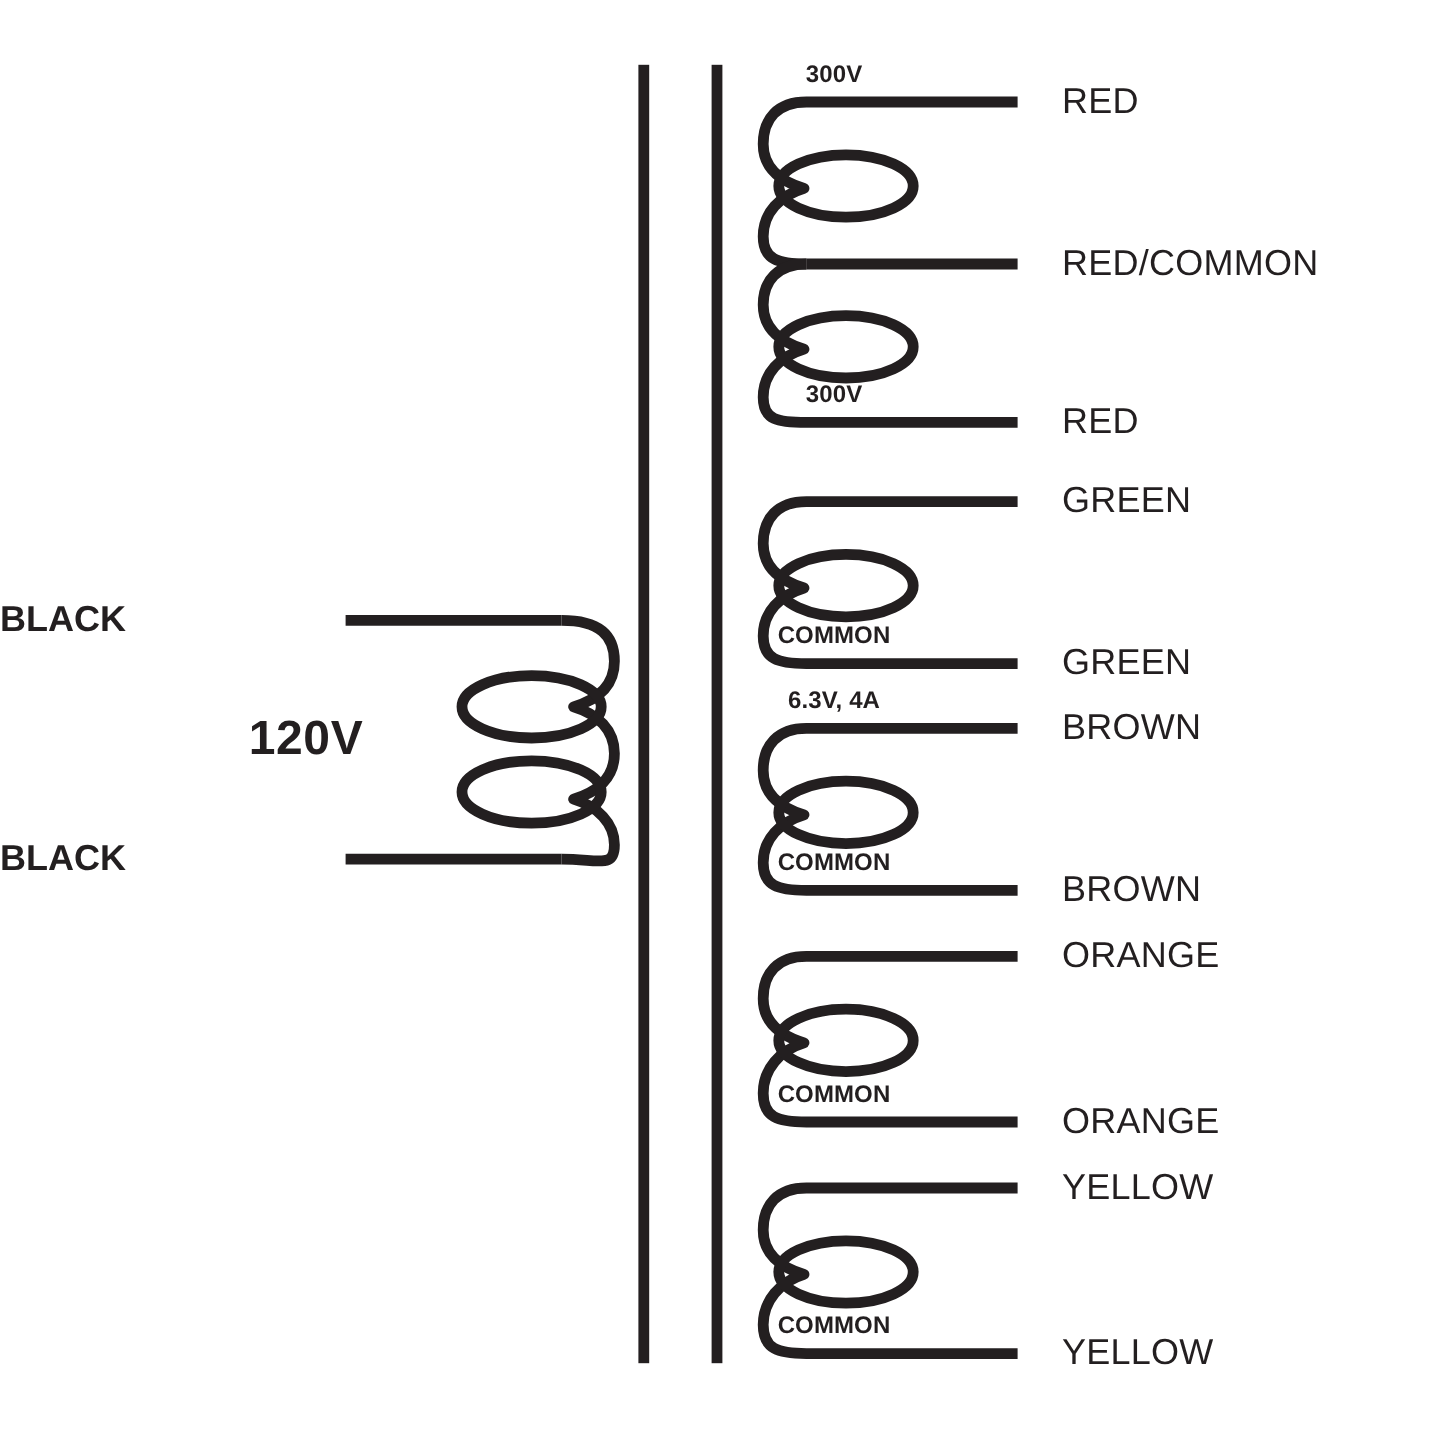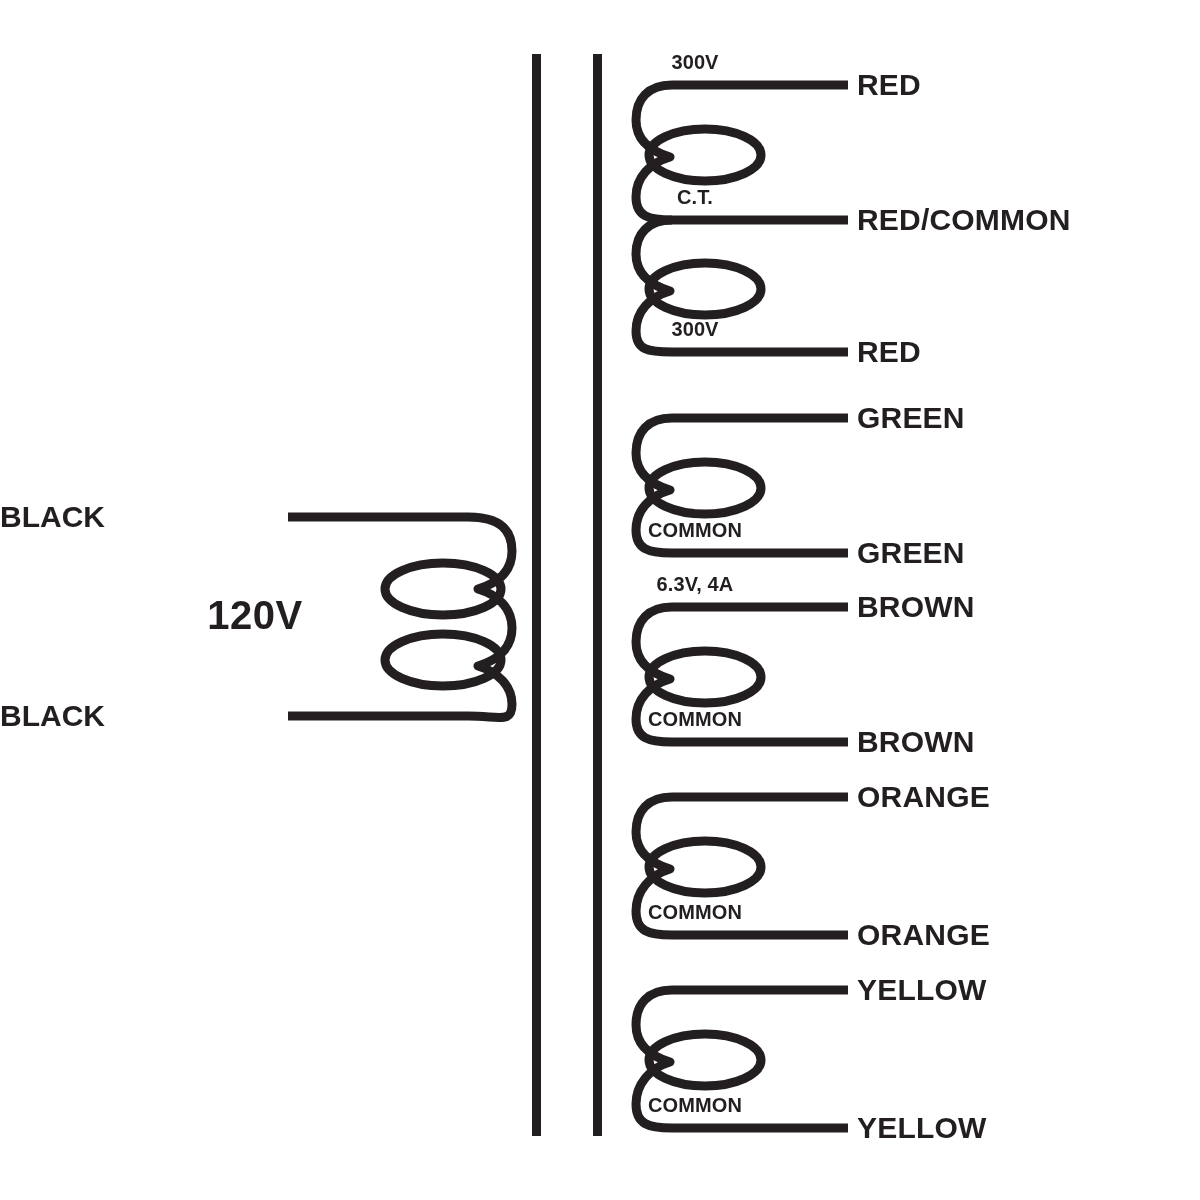--- a/index.html
+++ b/index.html
@@ -50,9 +50,10 @@
   
   .terminal-name {
     font-size: 30px;
-    font-weight: bold;
+    font-weight: normal;
     letter-spacing: 0.2px;
     transform: translateY(-50%);
+    margin-left: 28px;
   }
   
   .lead-caption {

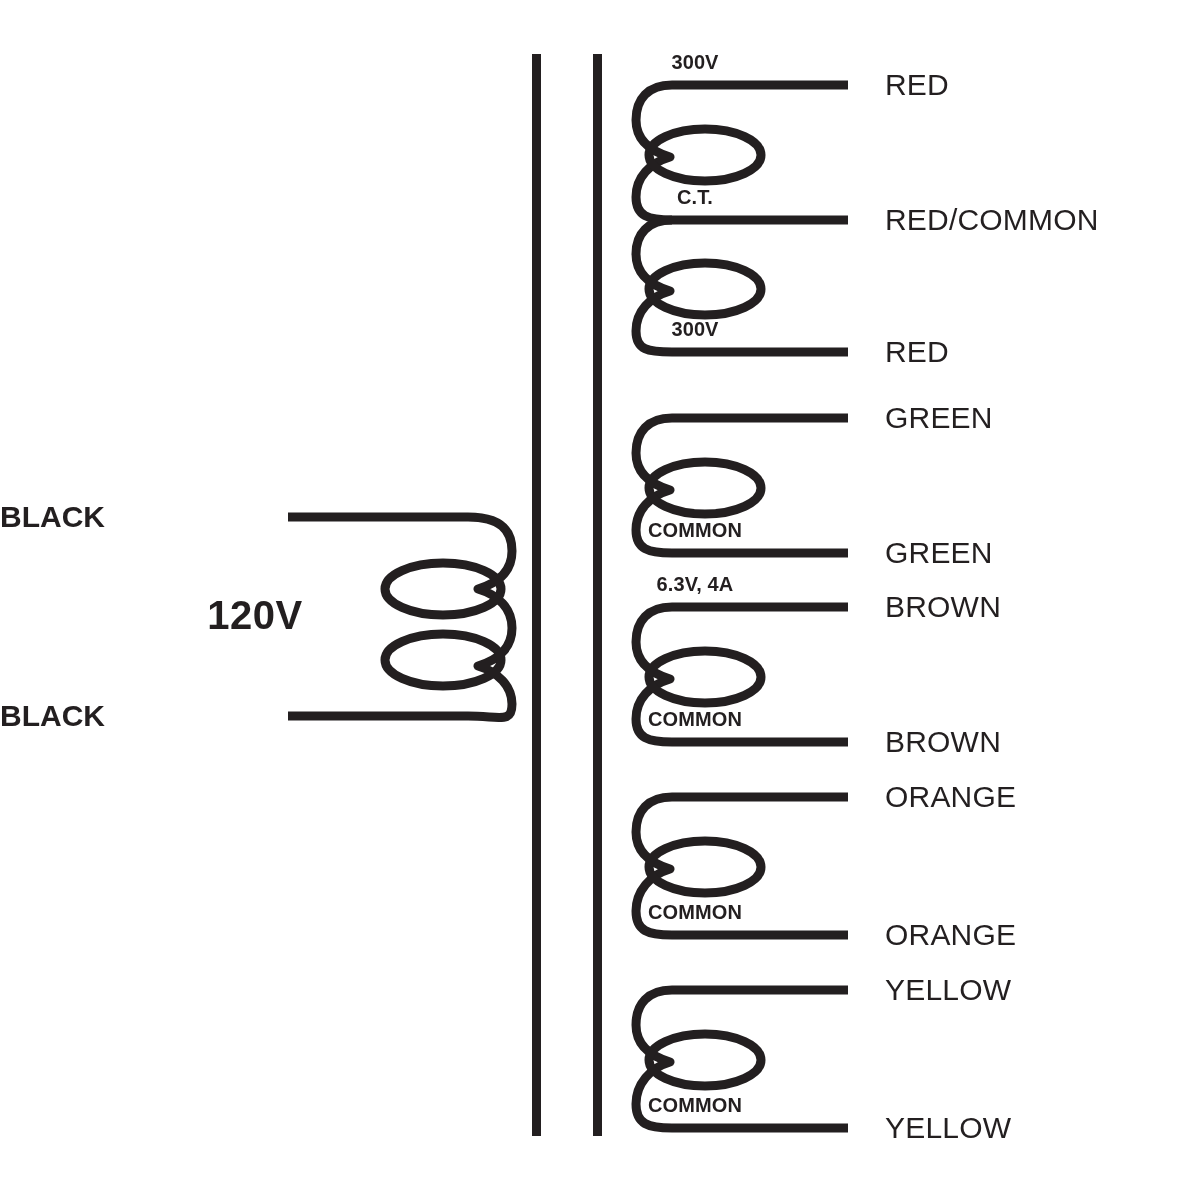--- a/index.html
+++ b/index.html
@@ -171,7 +171,6 @@
   <div class="txt primary-name" style="left:0px; top:716px; width:278px;">BLACK</div>
 
   <div class="txt lead-caption" style="left:545px; top:52px; width:300px;">300V</div>
-  <div class="txt lead-caption" style="left:545px; top:187px; width:300px;">C.T.</div>
   <div class="txt lead-caption" style="left:545px; top:319px; width:300px;">300V</div>
 
   <div class="txt lead-caption" style="left:545px; top:520px; width:300px;">COMMON</div>

